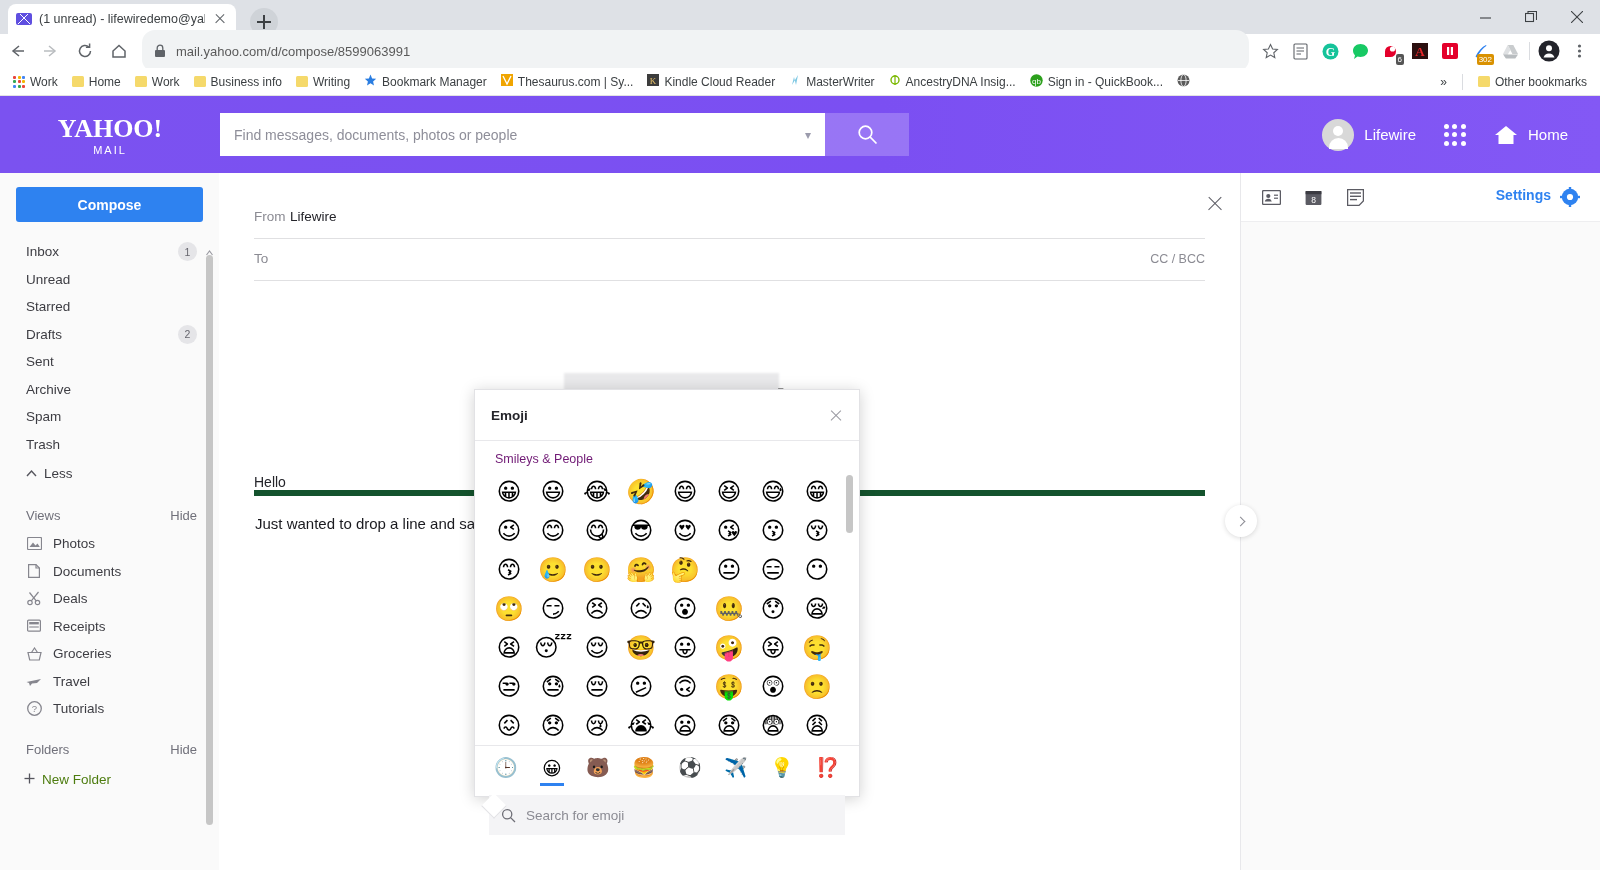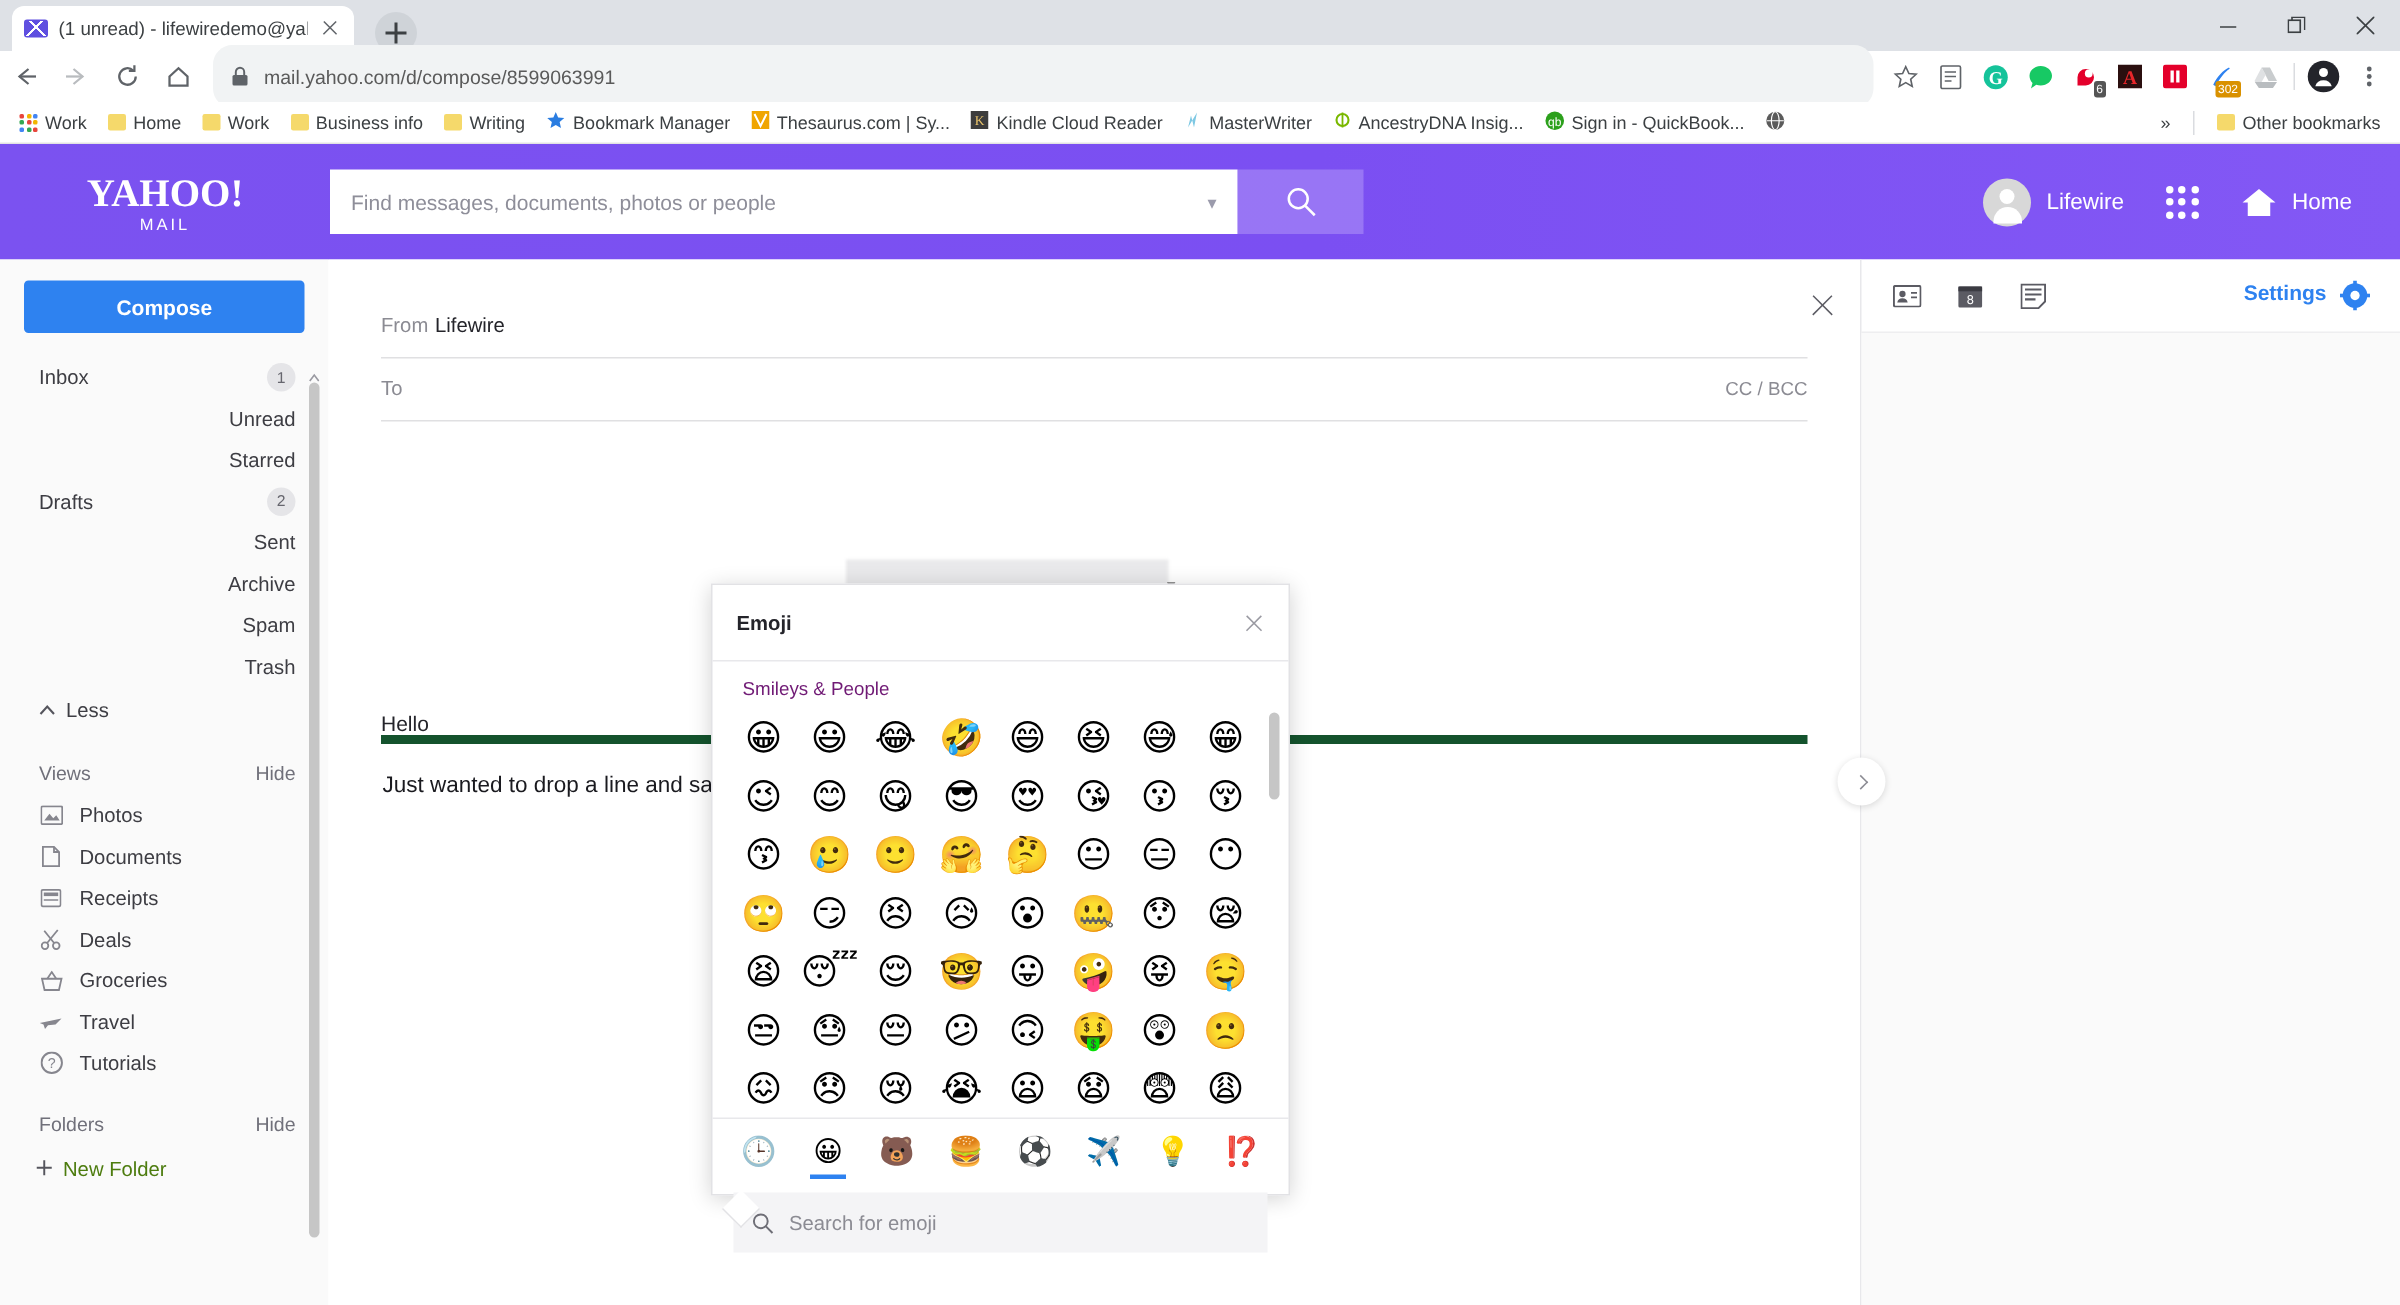--- a/index.html
+++ b/index.html
@@ -127,7 +127,7 @@
     font-size:14px; font-weight:700; cursor:pointer;
   }
   .folder { height:27.5px; display:flex;align-items:center; padding:0 22px 0 26px;
-            font-size:13.5px;color:#3d3d43;cursor:pointer;justify-content:flex-end;}
+            font-size:13.5px;color:#3d3d43;cursor:pointer;}
   .folder .count{ margin-left:auto; background:#e5e5e8;color:#66666e;font-size:10.5px;
                   min-width:19px;height:19px;border-radius:10px;display:flex;align-items:center;justify-content:center;}
   .less { height:30px;display:flex;align-items:center;padding:0 26px;gap:7px;font-size:13.5px;color:#3d3d43;cursor:pointer;}

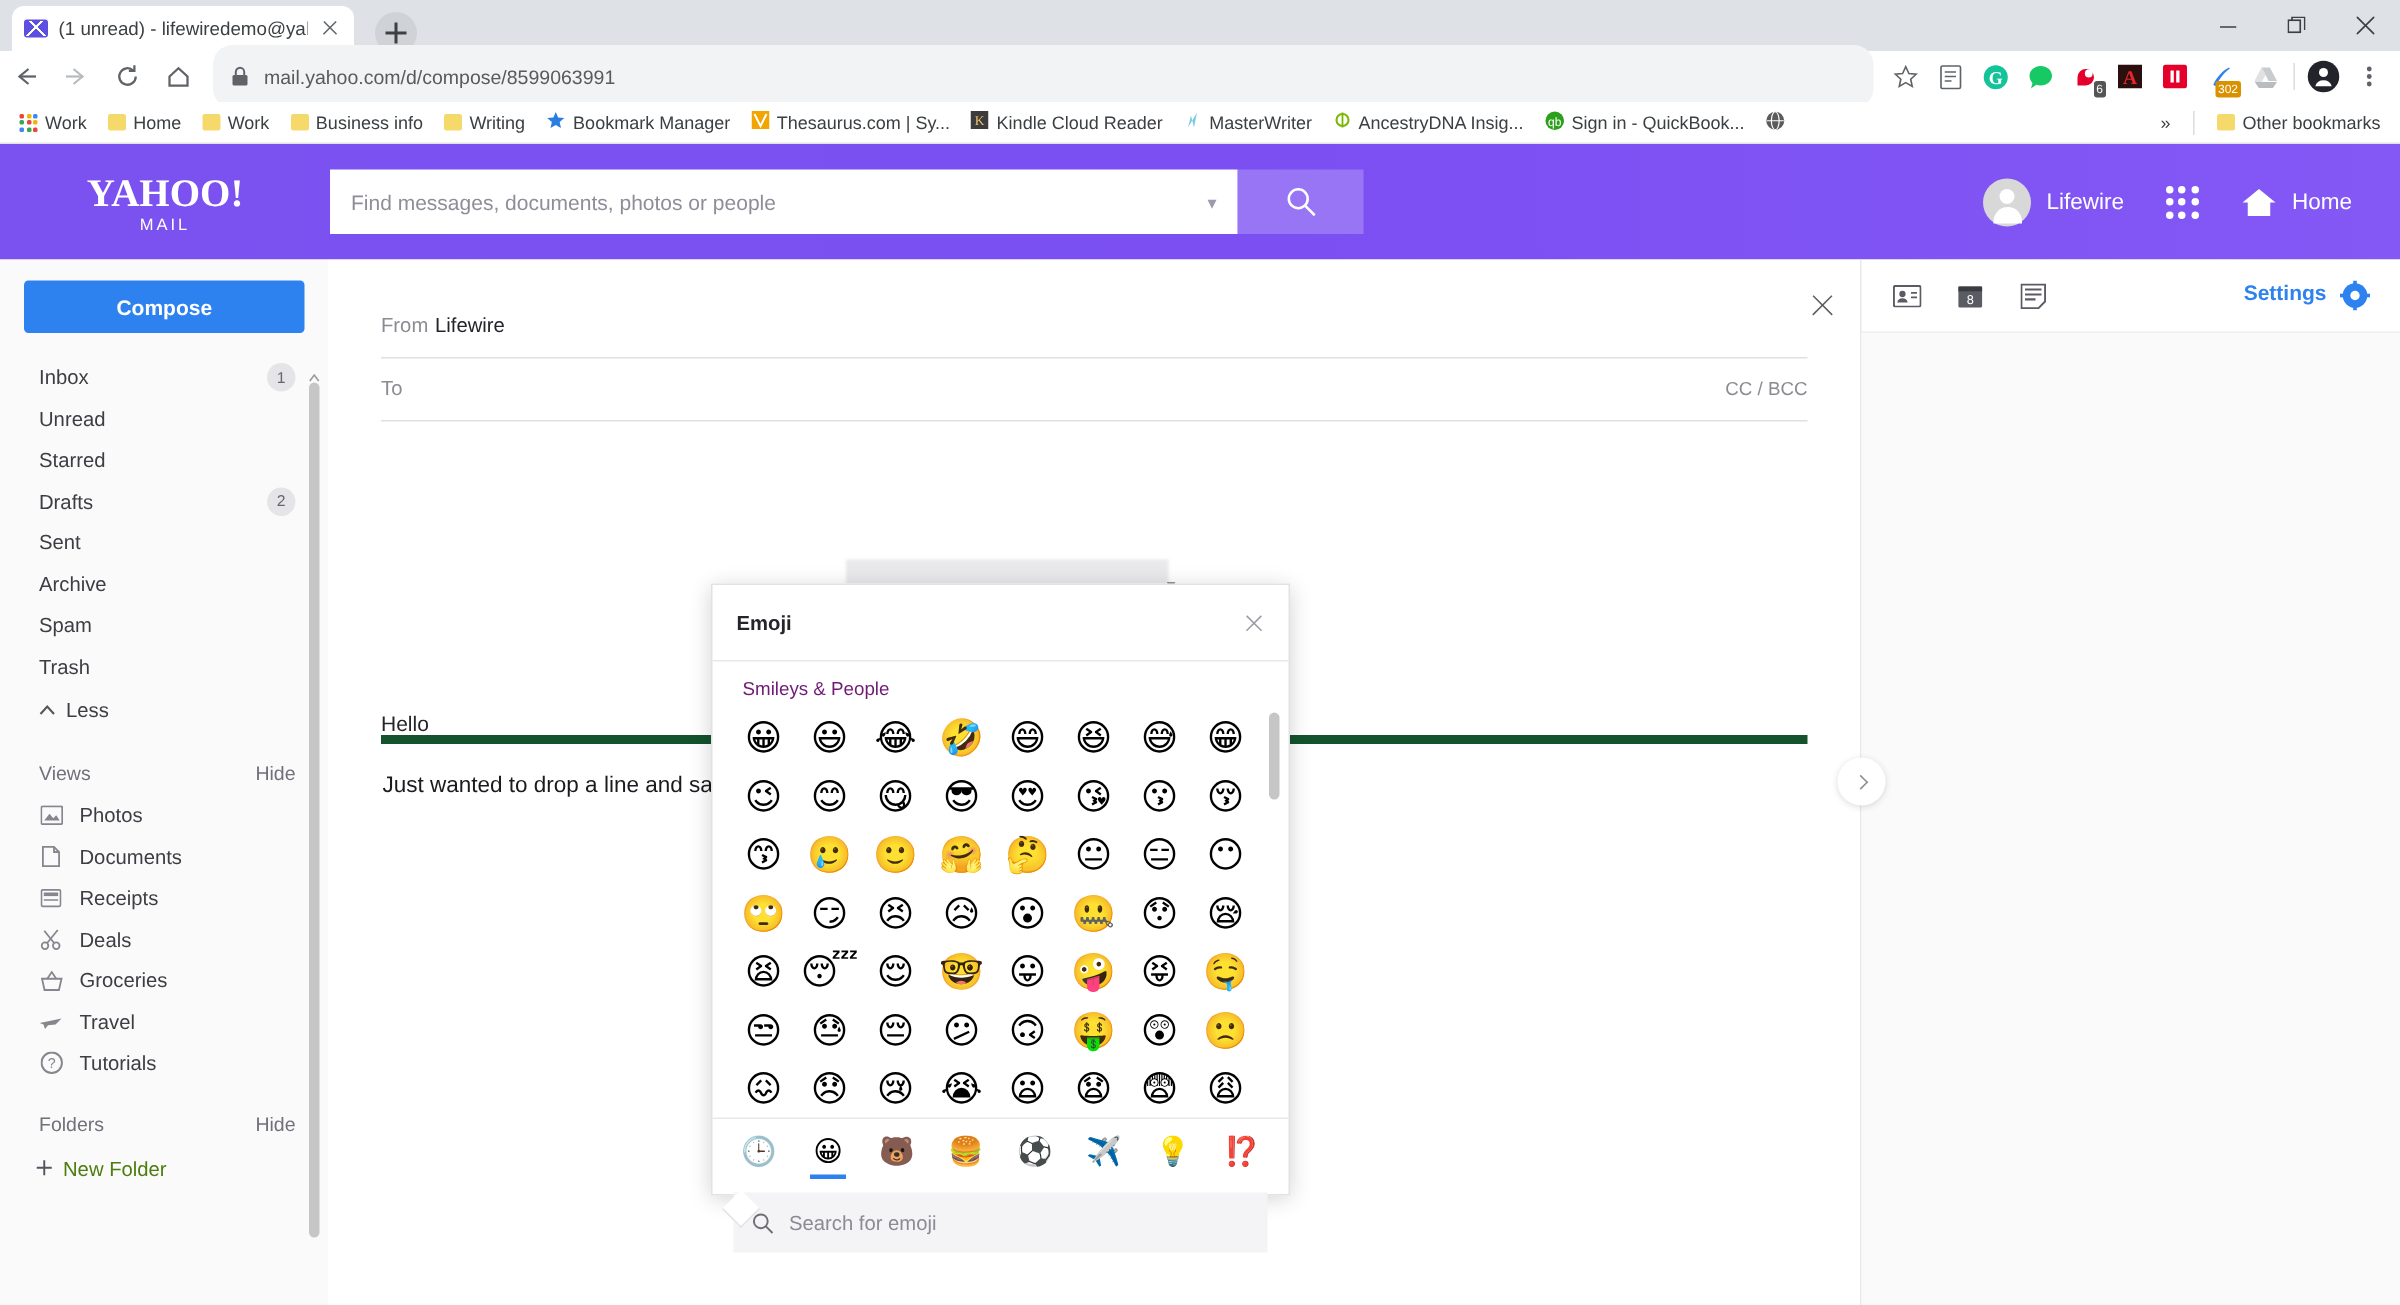--- a/index.html
+++ b/index.html
@@ -539,16 +539,6 @@
     </div>
     <div class="view-row">
       <span class="vi">
-        <svg width="14" height="14">
-            <rect x="0.6" y="1.2" width="12.8" height="11" rx="1" fill="none" stroke="#86868e" stroke-width="1.2"></rect>
-            <rect x="2.2" y="3" width="9.6" height="2.4" fill="#86868e"></rect>
-            <line x1="2.2" y1="8" x2="11.8" y2="8" stroke="#86868e" stroke-width="1.1"></line>
-          </svg>
-      </span>
-      <span>Receipts</span>
-    </div>
-    <div class="view-row">
-      <span class="vi">
         <svg width="15" height="15">
             <circle cx="3" cy="11.5" r="2.2" fill="none" stroke="#86868e" stroke-width="1.2"></circle>
             <circle cx="10.5" cy="11.5" r="2.2" fill="none" stroke="#86868e" stroke-width="1.2"></circle>
@@ -557,6 +547,16 @@
           </svg>
       </span>
       <span>Deals</span>
+    </div>
+    <div class="view-row">
+      <span class="vi">
+        <svg width="14" height="14">
+            <rect x="0.6" y="1.2" width="12.8" height="11" rx="1" fill="none" stroke="#86868e" stroke-width="1.2"></rect>
+            <rect x="2.2" y="3" width="9.6" height="2.4" fill="#86868e"></rect>
+            <line x1="2.2" y1="8" x2="11.8" y2="8" stroke="#86868e" stroke-width="1.1"></line>
+          </svg>
+      </span>
+      <span>Receipts</span>
     </div>
     <div class="view-row">
       <span class="vi">

